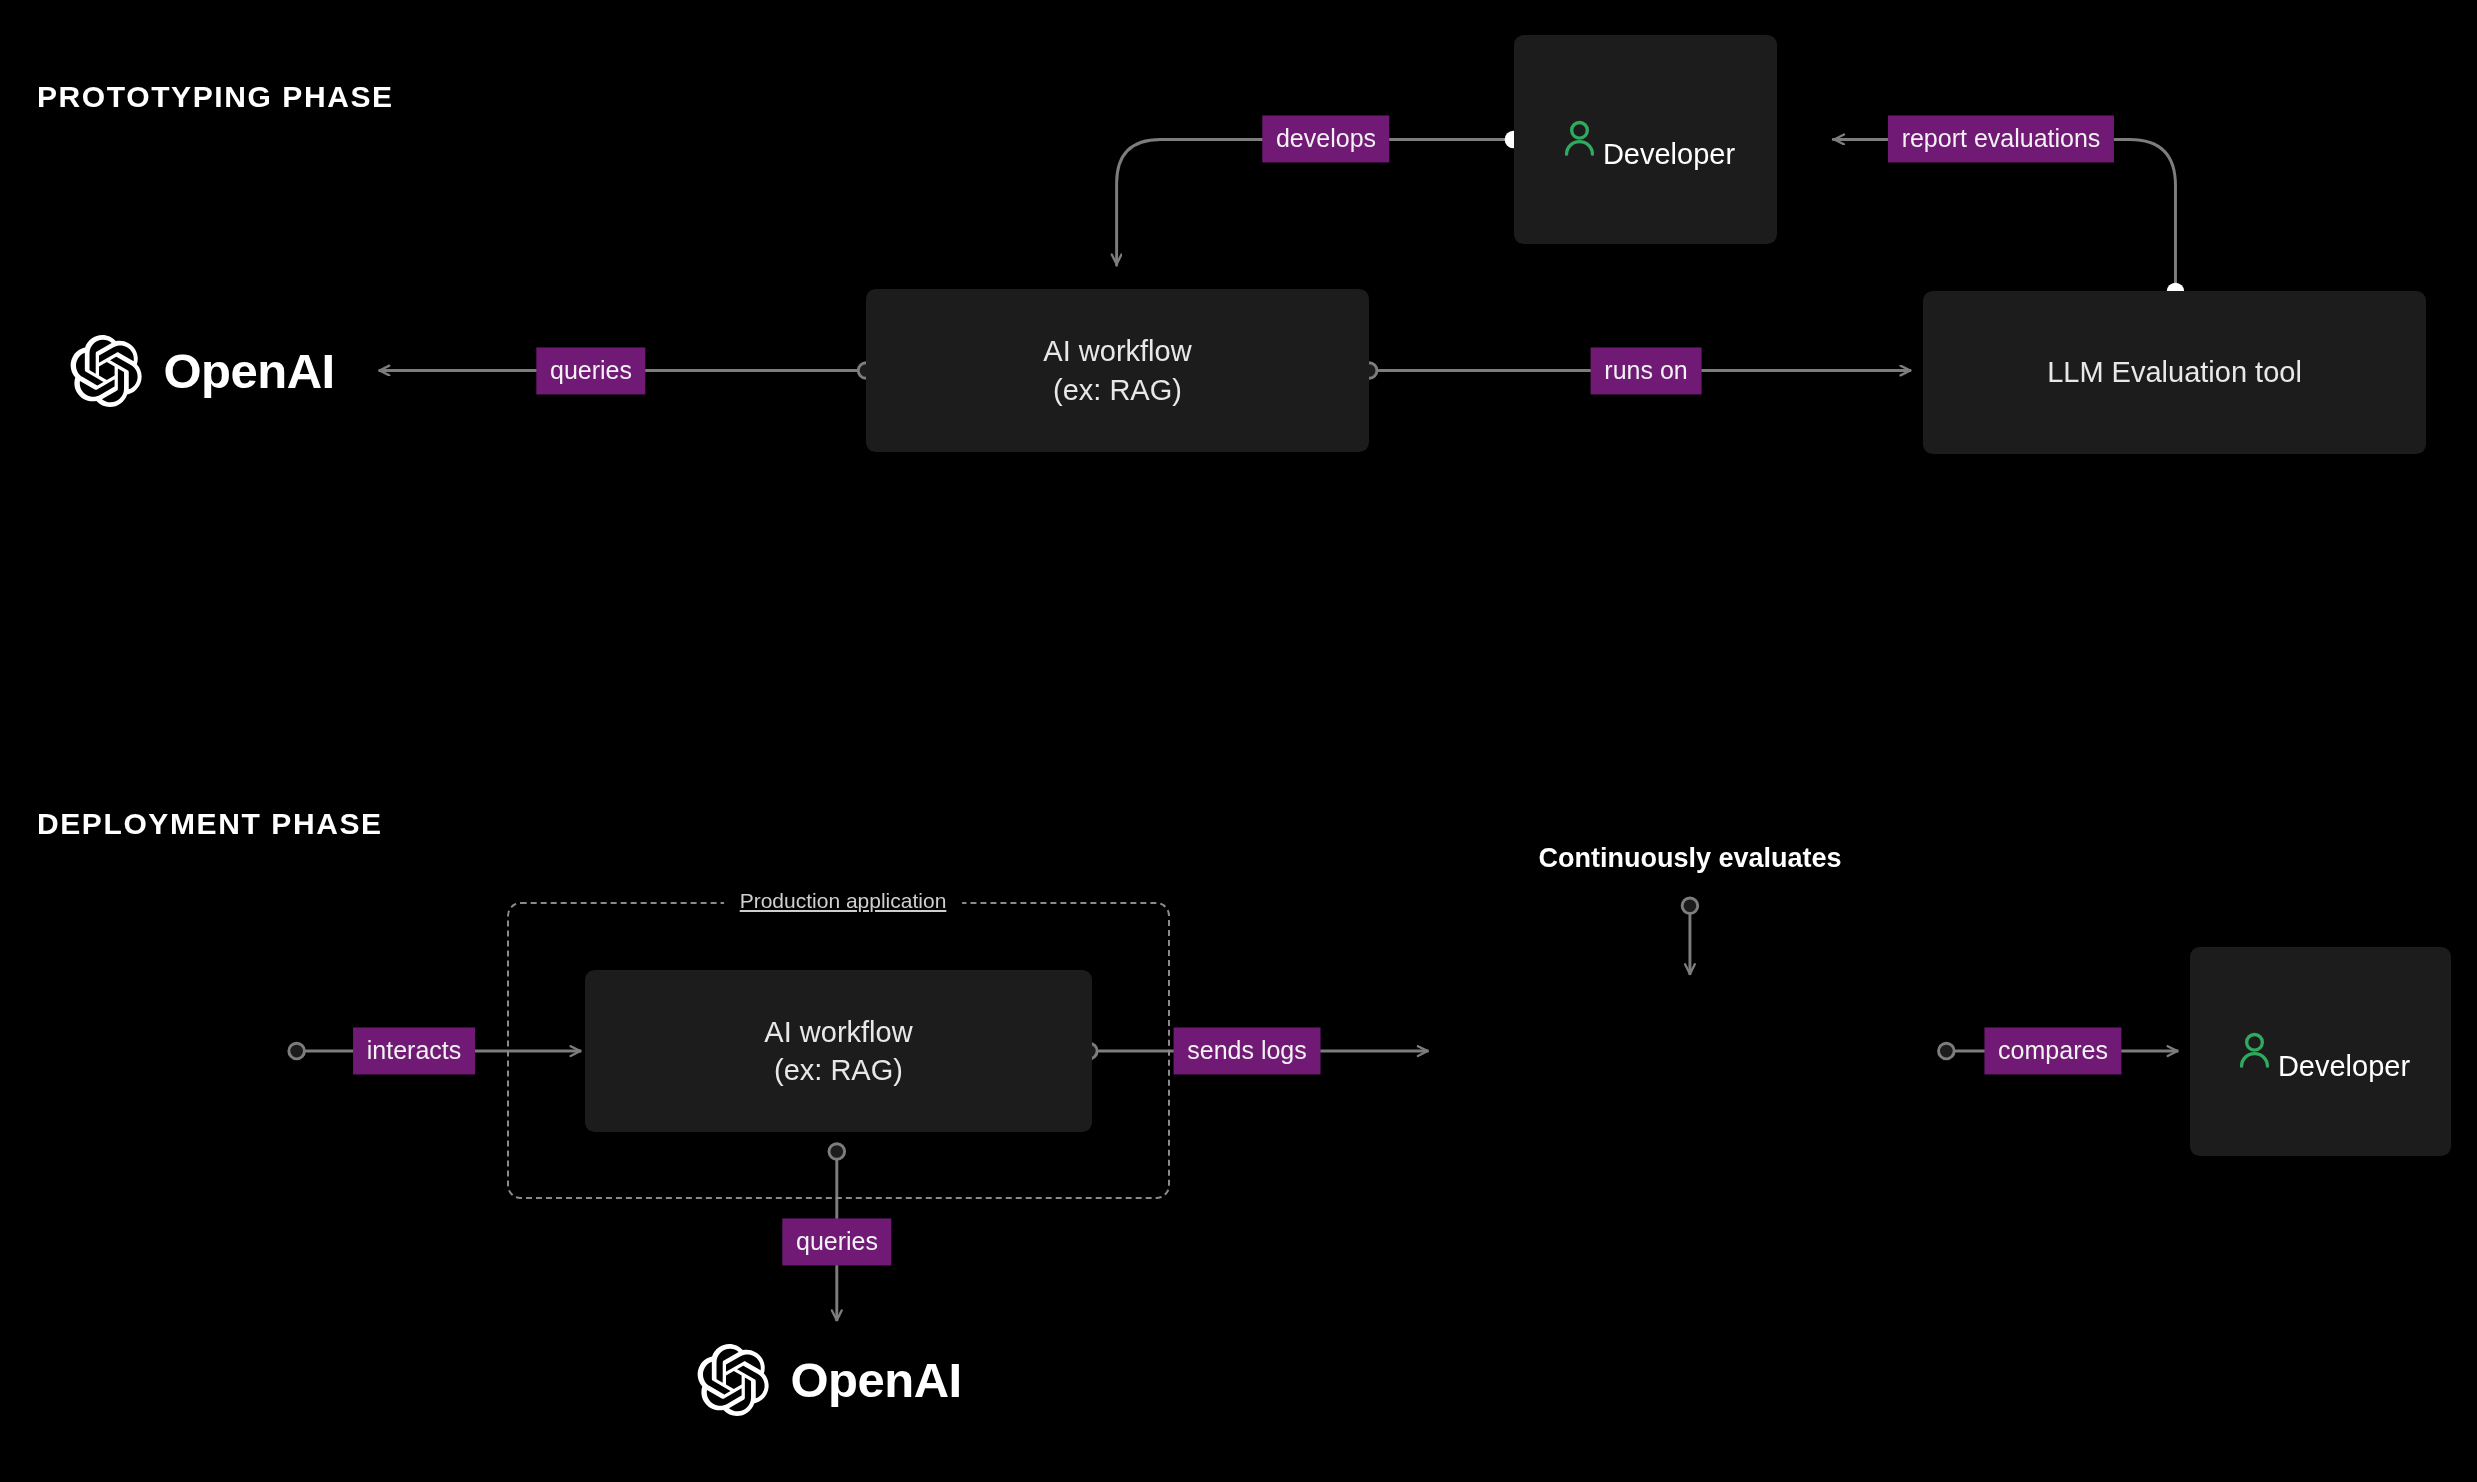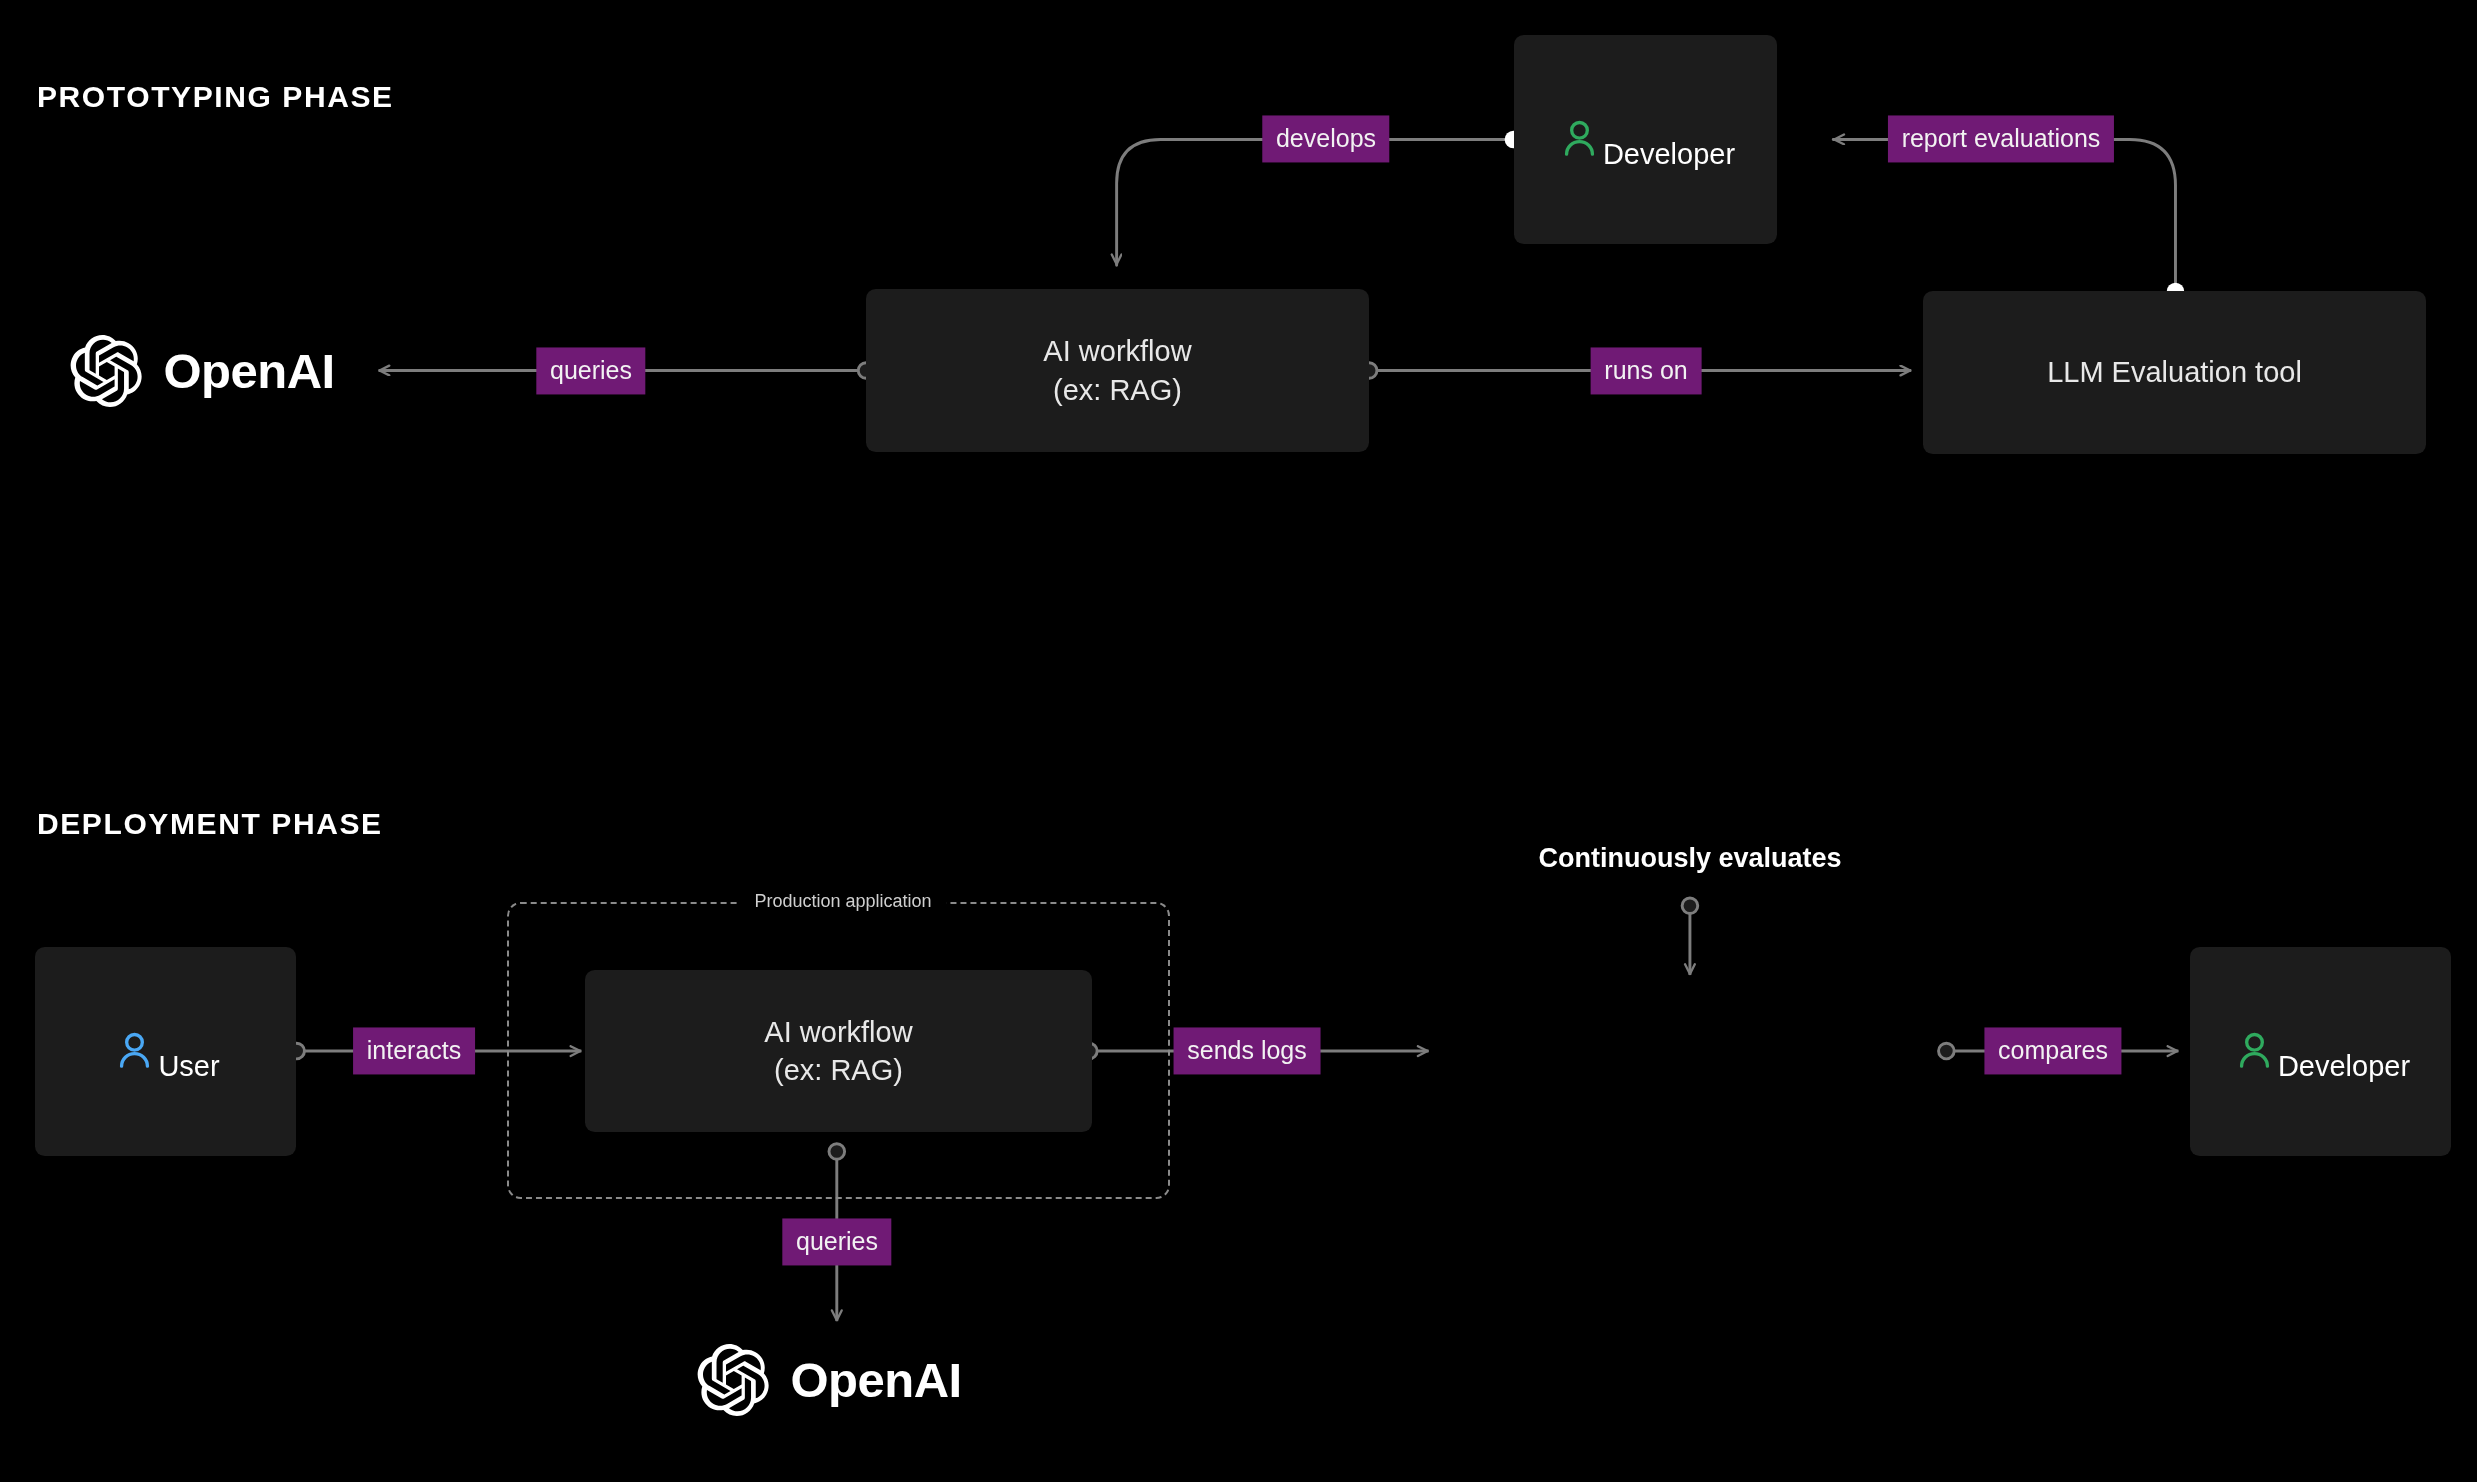--- a/index.html
+++ b/index.html
@@ -79,11 +79,12 @@
   .group-label {
     position: absolute;
     color: #cfcfcf;
-    font-size: 18px;
+    font-size: 21px;
     background: #000000;
     padding: 0 15.6px;
     white-space: nowrap;
     transform: translate(-50%, -50%);
+    text-decoration: underline;
   }
   .callout {
     position: absolute;

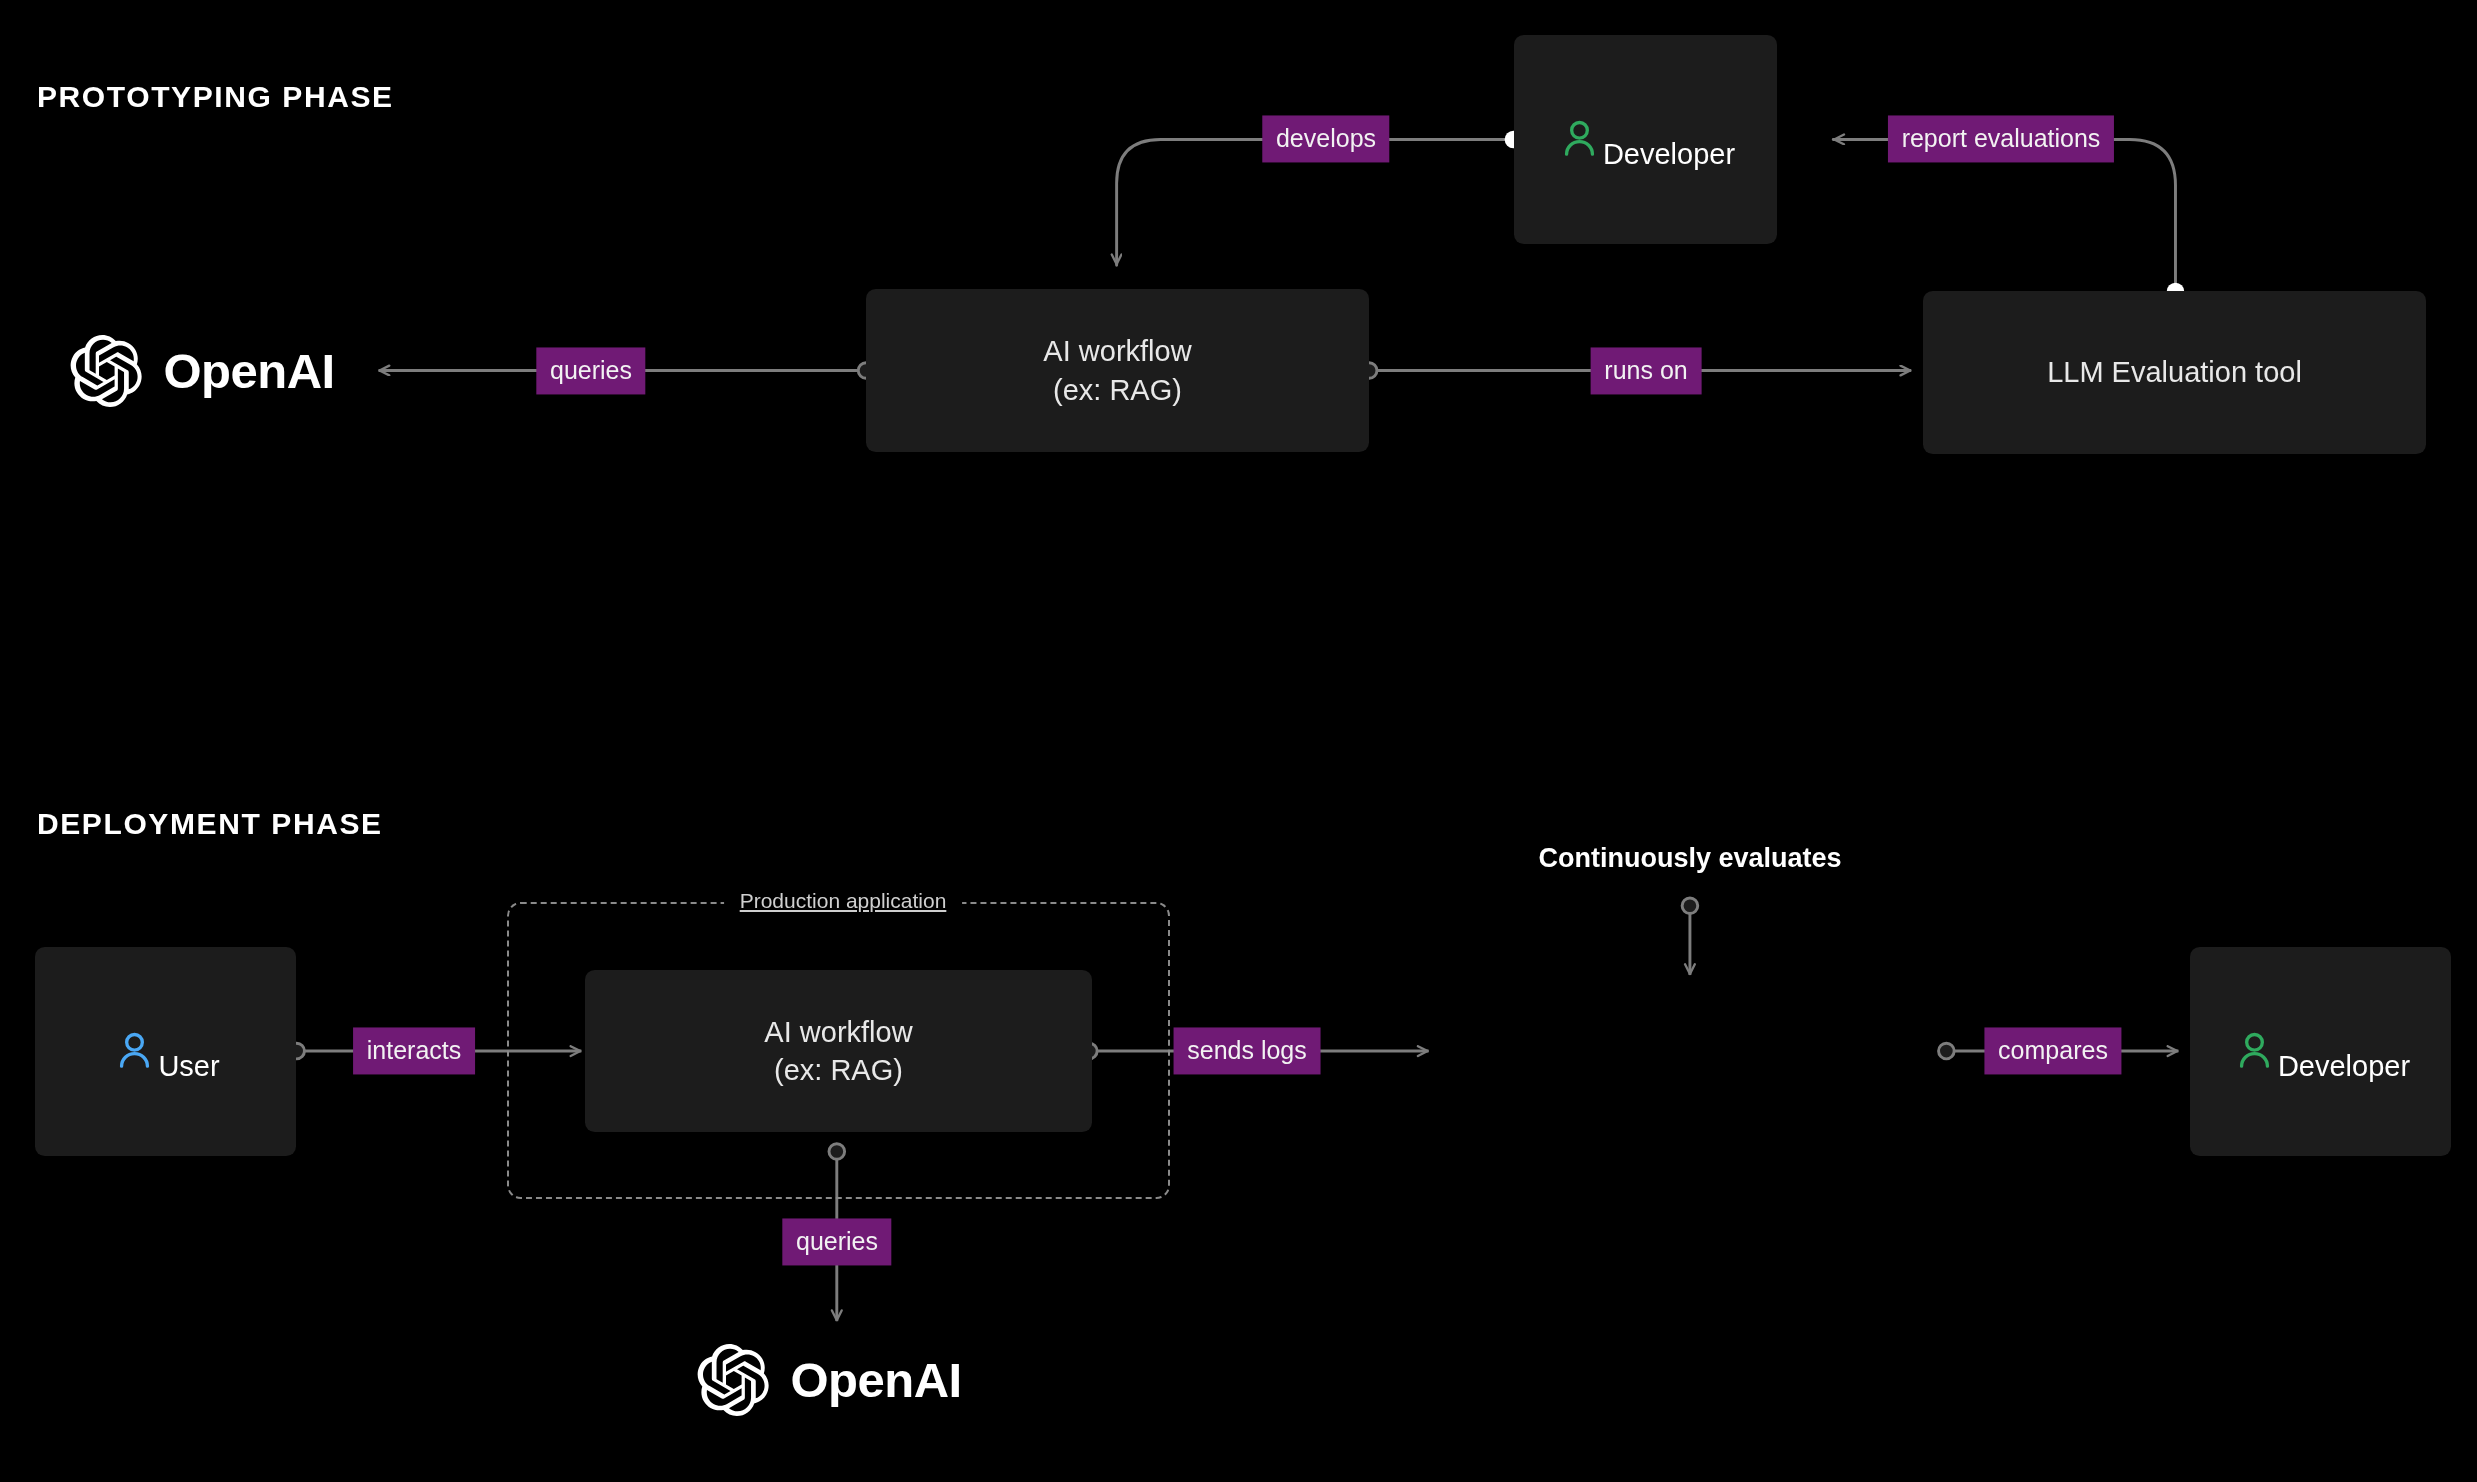--- a/index.html
+++ b/index.html
@@ -208,13 +208,6 @@
   <div class="group-box" style="left:507px; top:902px; width:663px; height:297px;"></div>
   <div class="group-label" style="left:843px; top:901px;">Production application</div>
 
-  <div class="node" style="left:35px; top:947px; width:261px; height:209px;">
-    <svg class="actor-icon" width="47" height="47" viewBox="0 0 24 24" fill="none">
-      <circle cx="12" cy="7.3" r="4" stroke="#4aa8f5" stroke-width="1.7"></circle>
-      <path d="M5.4 19.5c0-3.7 2.95-6.4 6.6-6.4s6.6 2.7 6.6 6.4" stroke="#4aa8f5" stroke-width="1.7" stroke-linecap="round"></path>
-    </svg>
-    <div class="actor-label">User</div>
-  </div>
 
   <div class="node" style="left:585px; top:970px; width:507px; height:162px;">
     <div class="node-label">AI workflow

